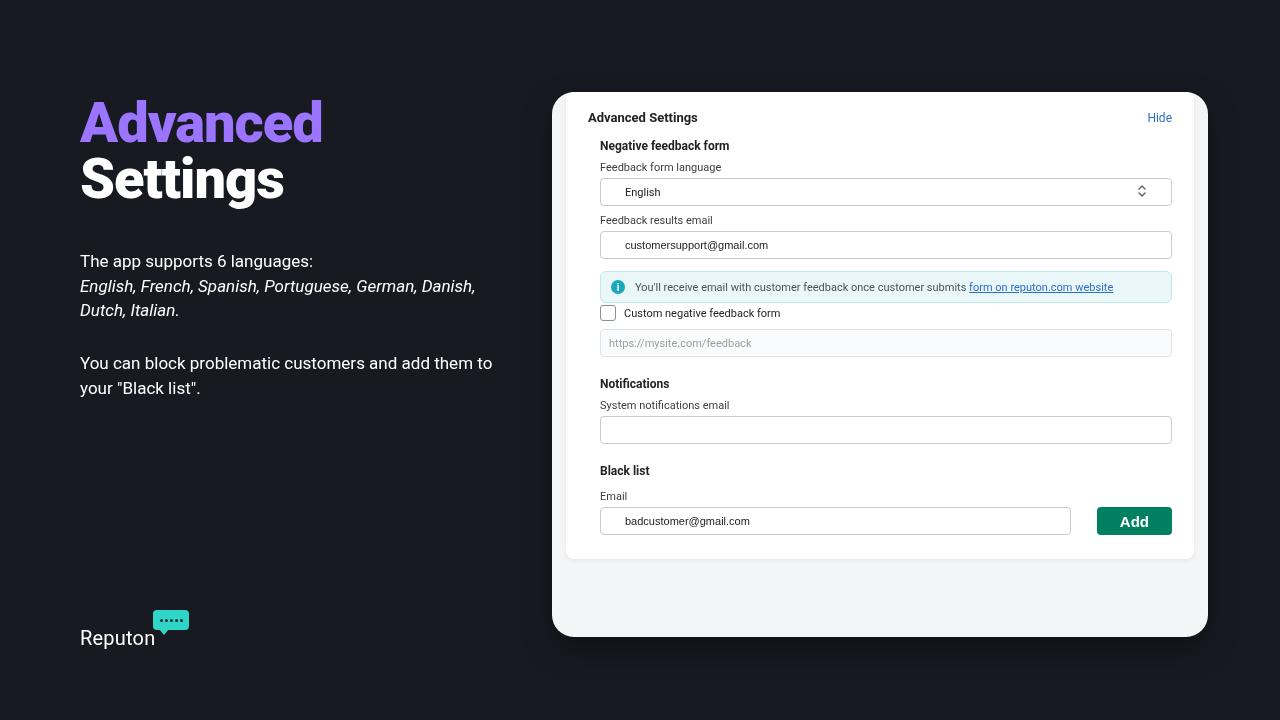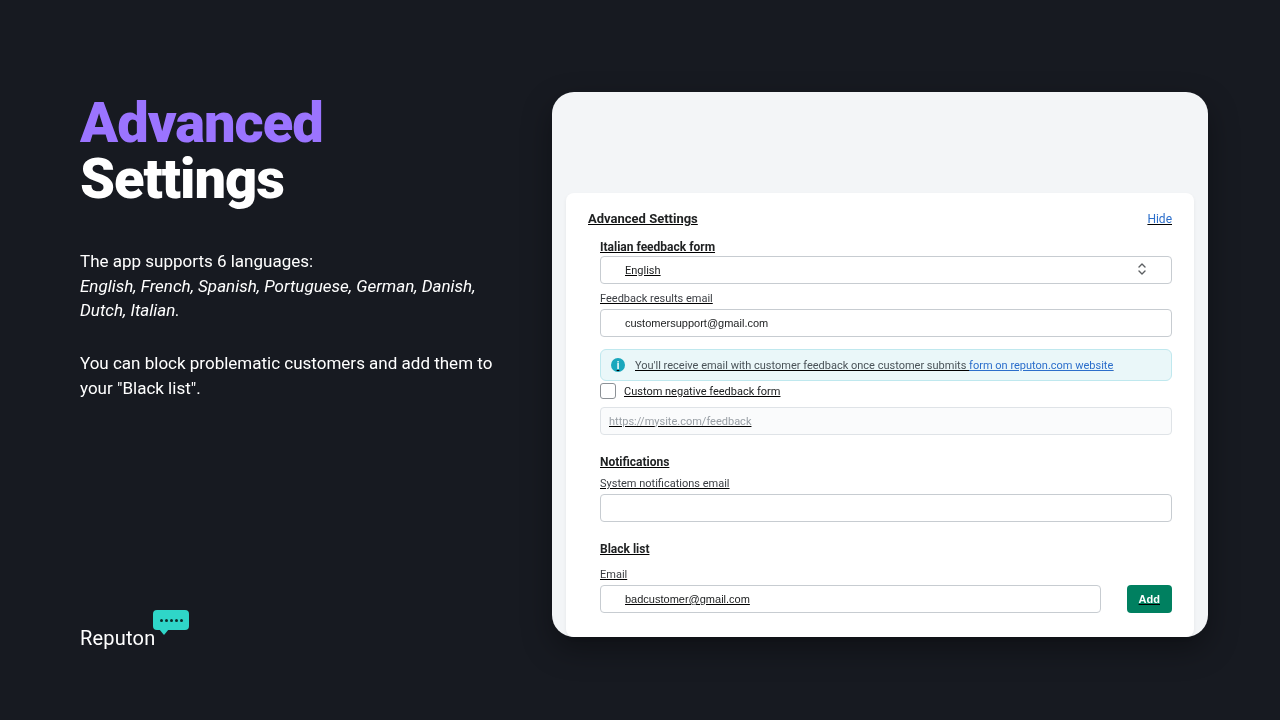--- a/index.html
+++ b/index.html
@@ -98,9 +98,8 @@
     border-radius: 22px;
     box-shadow: 0 12px 30px rgba(0,0,0,.35);
     display: flex;
-    align-items: flex-end;
+    align-items: flex-start;
     justify-content: center;
-    text-decoration: underline;
   }
   .card {
     width: 584px;

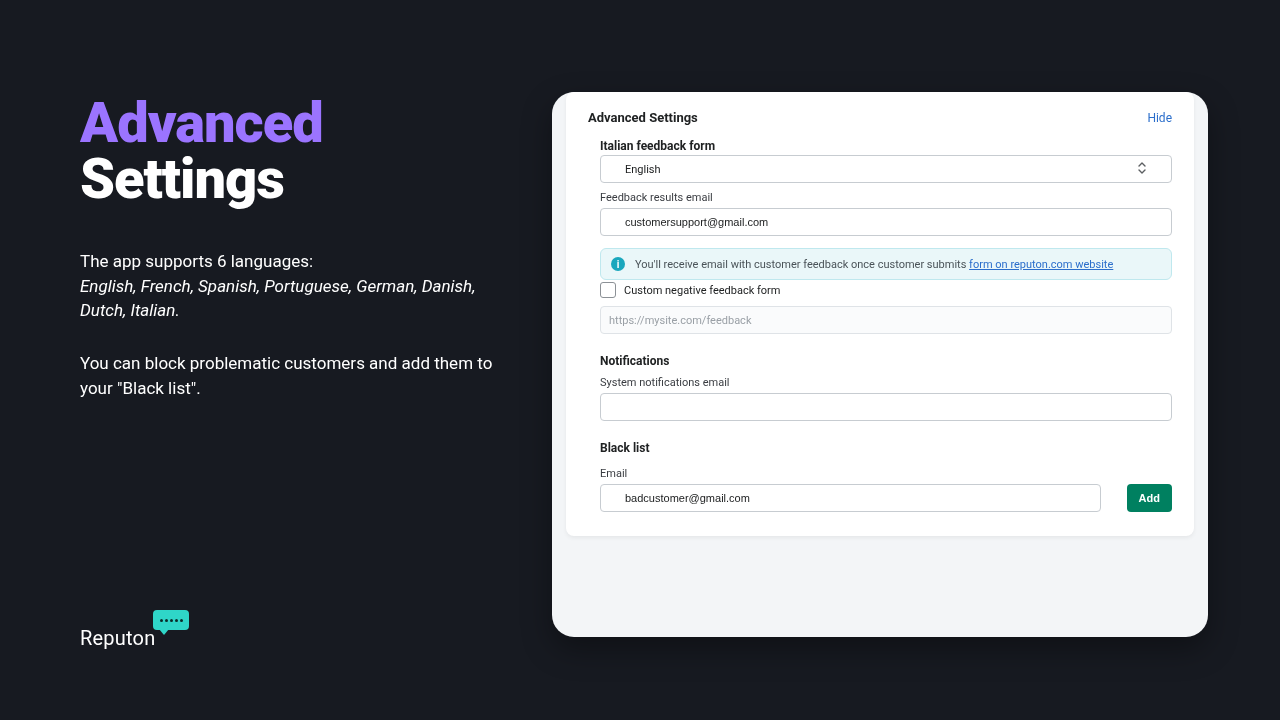--- a/index.html
+++ b/index.html
@@ -271,7 +271,7 @@
       </div>
 
       <div class="indent">
-        <div class="section-title">Italian feedback form</div>
+        <div class="section-title">Negative feedback form</div>
 
         <div class="select">
           <span>English</span>

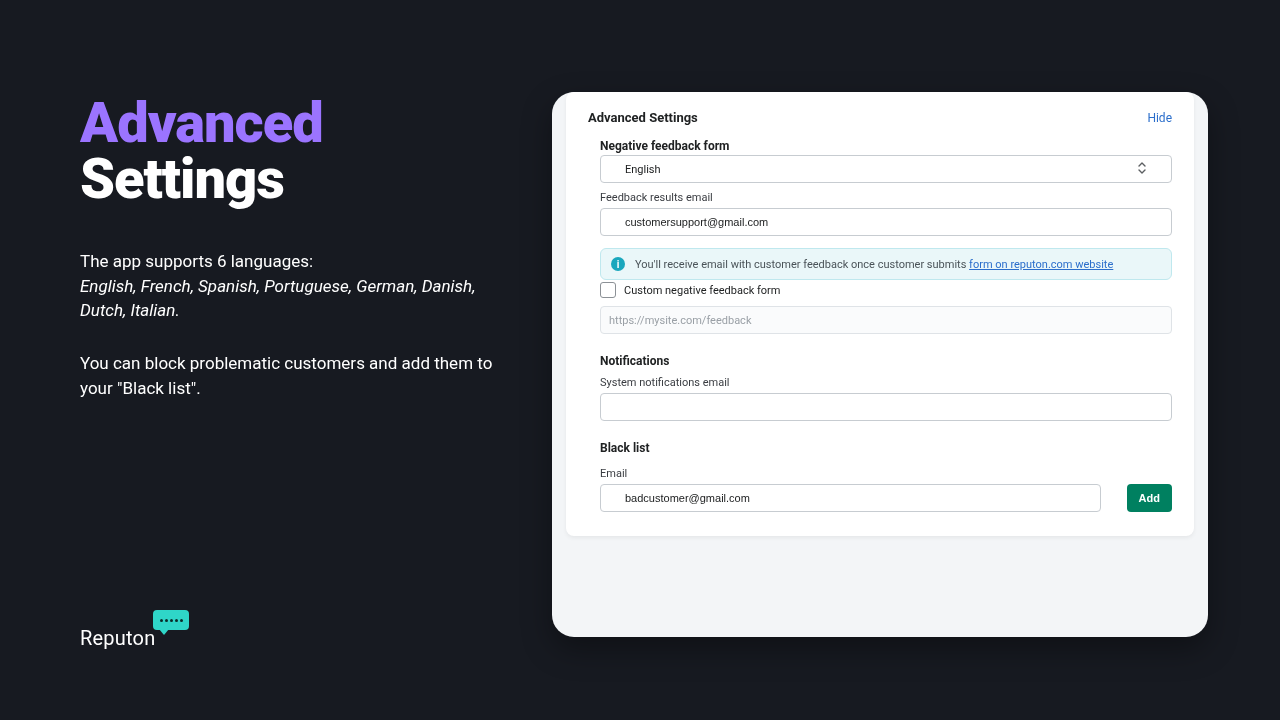--- a/index.html
+++ b/index.html
@@ -273,6 +273,7 @@
       <div class="indent">
         <div class="section-title">Negative feedback form</div>
 
+        <div class="field-label">Feedback form language</div>
         <div class="select">
           <span>English</span>
           <span class="caret">

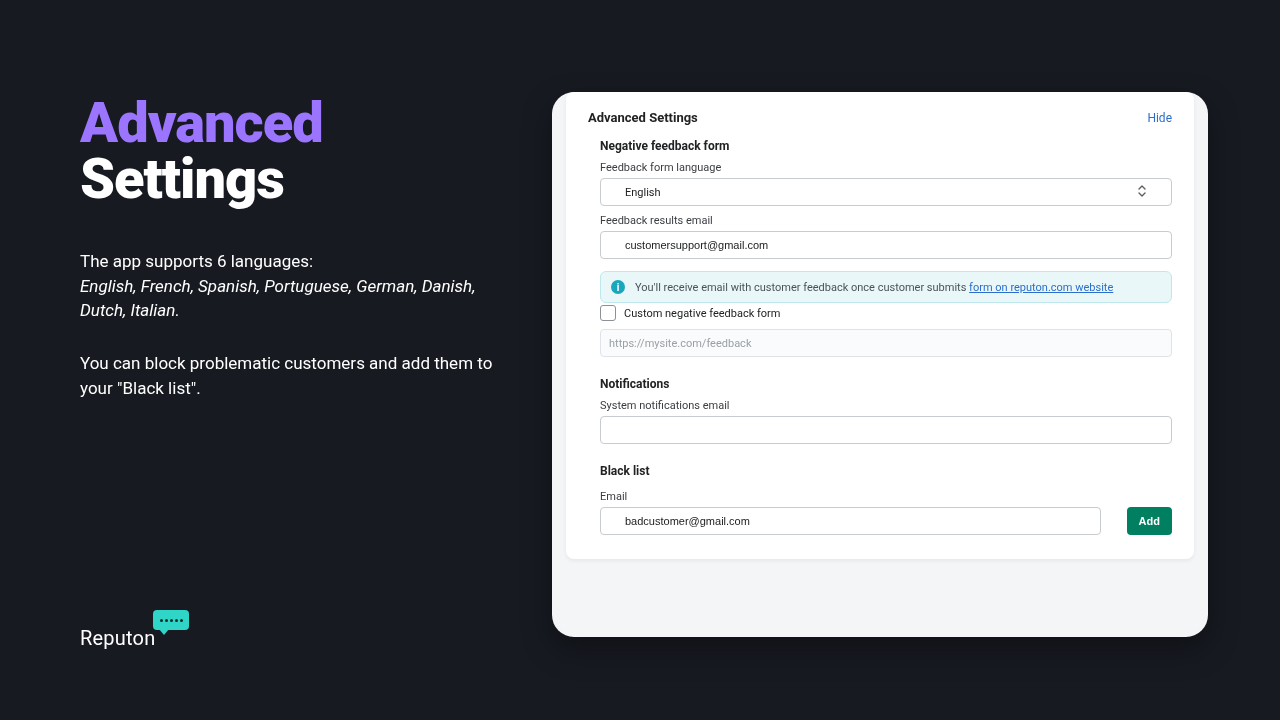--- a/index.html
+++ b/index.html
@@ -219,12 +219,12 @@
   .blacklist-row .input { flex:1; }
   .add-btn {
     height:28px;
-    padding: 0 12px;
+    padding: 0 23px;
     background:#008060;
     color:#fff;
     border:none;
     border-radius:4px;
-    font-size:11px;
+    font-size:15px;
     font-weight:600;
     cursor:pointer;
   }

